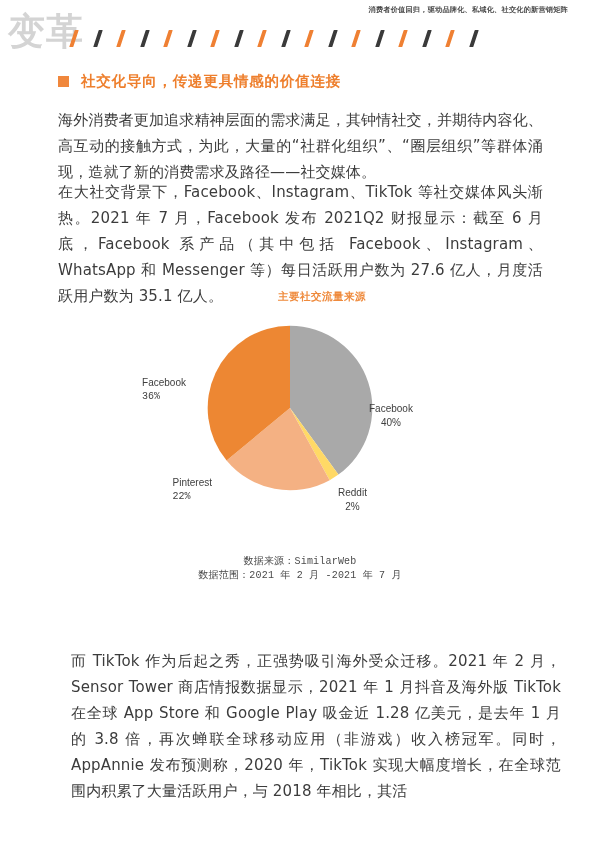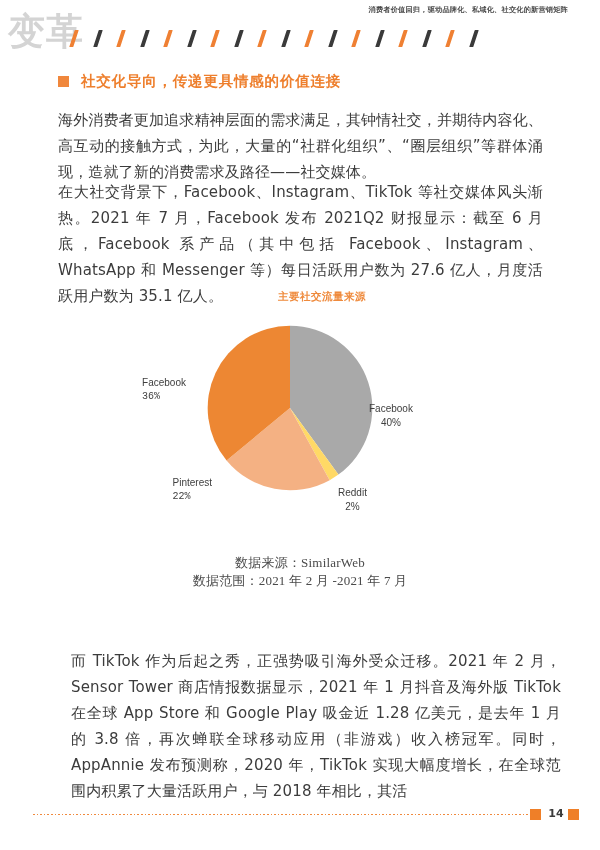--- a/index.html
+++ b/index.html
@@ -155,10 +155,10 @@
 
   .chart-note {
     text-align: center;
-    font-size: 13px;
+    font-size: 10px;
     color: #4a4a4a;
     letter-spacing: 0.2px;
-    font-family: Liberation Serif, serif;
+    font-family: Liberation Mono, monospace;
   }
   #note-source { margin-top: 6px; }
   #note-range { }

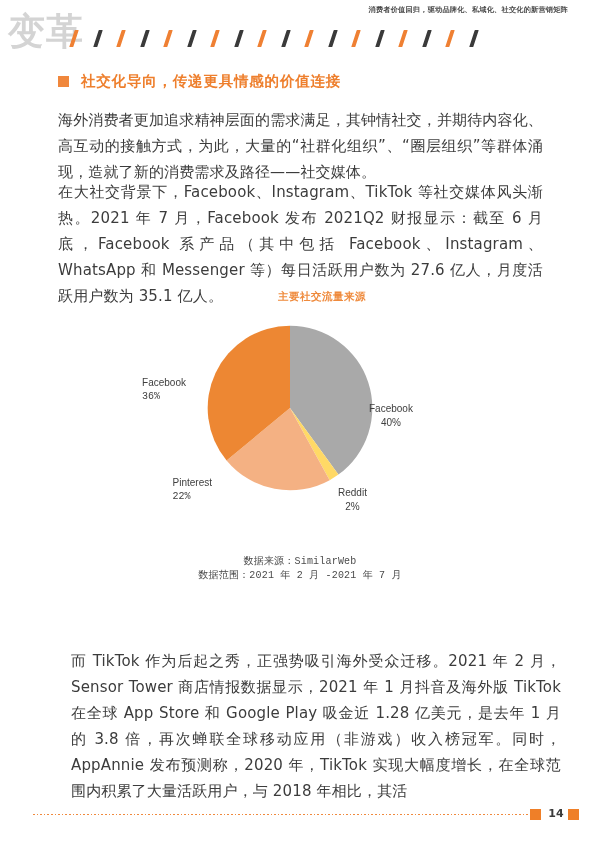--- a/index.html
+++ b/index.html
@@ -280,12 +280,6 @@
 
   <p class="para" id="para-3">而 TikTok 作为后起之秀，正强势吸引海外受众迁移。2021 年 2 月，Sensor Tower 商店情报数据显示，2021 年 1 月抖音及海外版 TikTok 在全球 App Store 和 Google Play 吸金近 1.28 亿美元，是去年 1 月的 3.8 倍，再次蝉联全球移动应用（非游戏）收入榜冠军。同时，AppAnnie 发布预测称，2020 年，TikTok 实现大幅度增长，在全球范围内积累了大量活跃用户，与 2018 年相比，其活</p>
 
-  <div class="footer">
-    <div class="footer-line"></div>
-    <div class="footer-sq" id="footer-sq-left"></div>
-    <div class="footer-page">14</div>
-    <div class="footer-sq" id="footer-sq-right"></div>
-  </div>
 
 </div>
 

